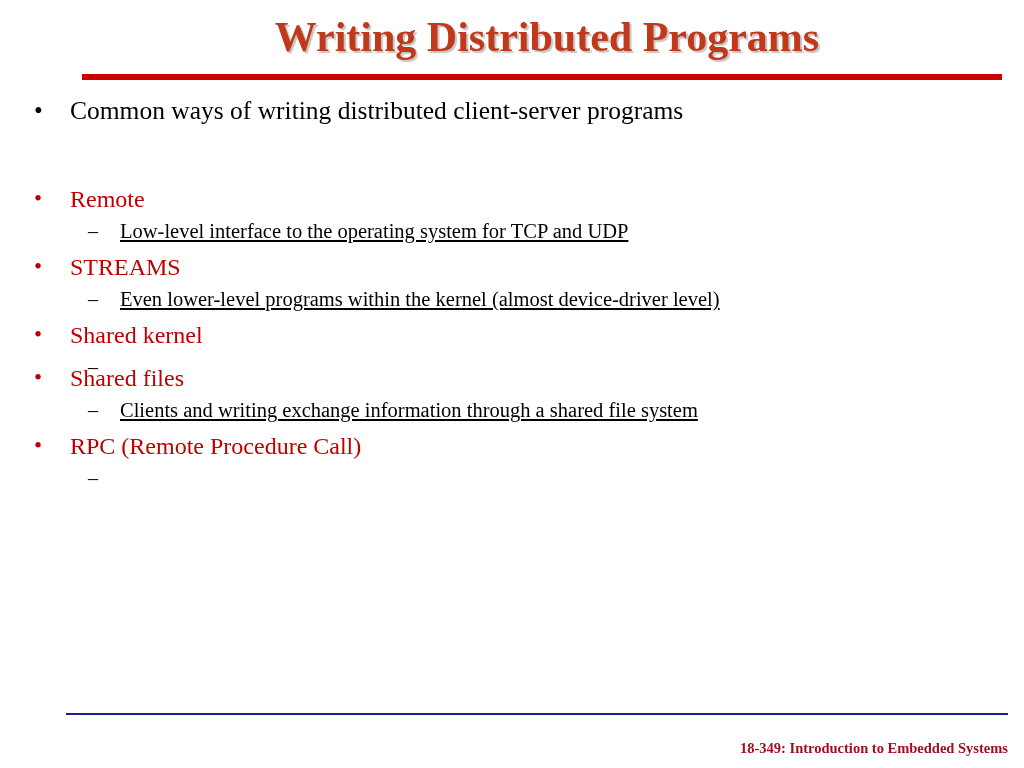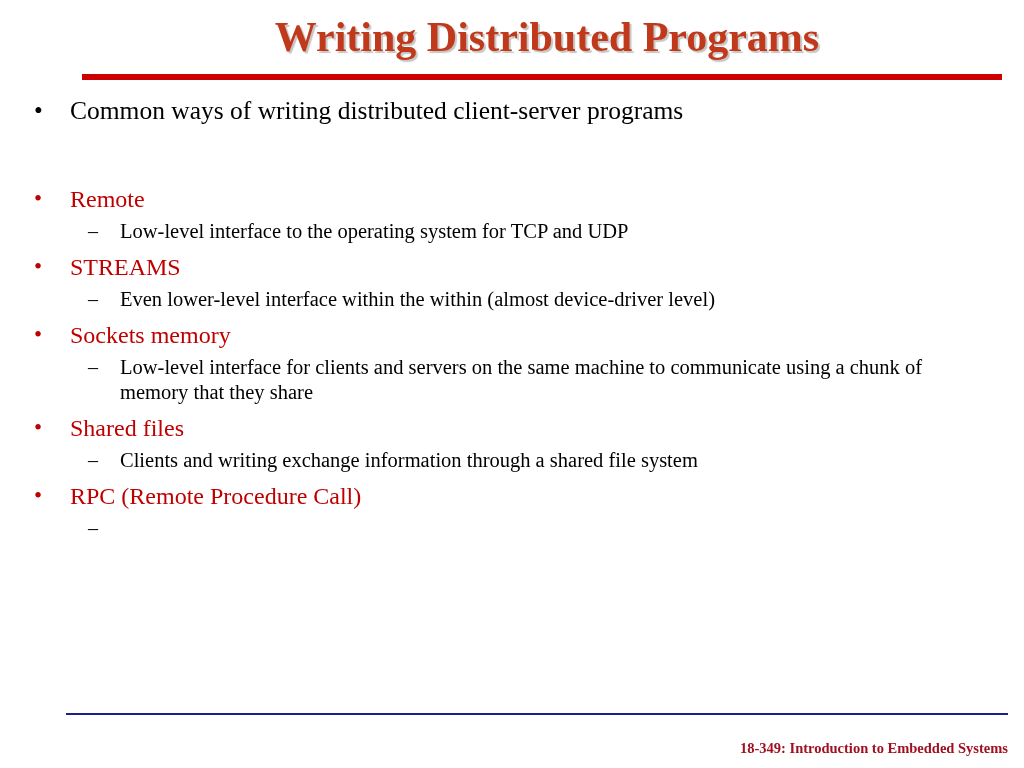--- a/index.html
+++ b/index.html
@@ -120,6 +120,7 @@
   .lvl2 .txt {
     display: block;
     padding-right: 52px;
+    text-decoration: underline;
   }
 
   .gap-lg { height: 58px; }

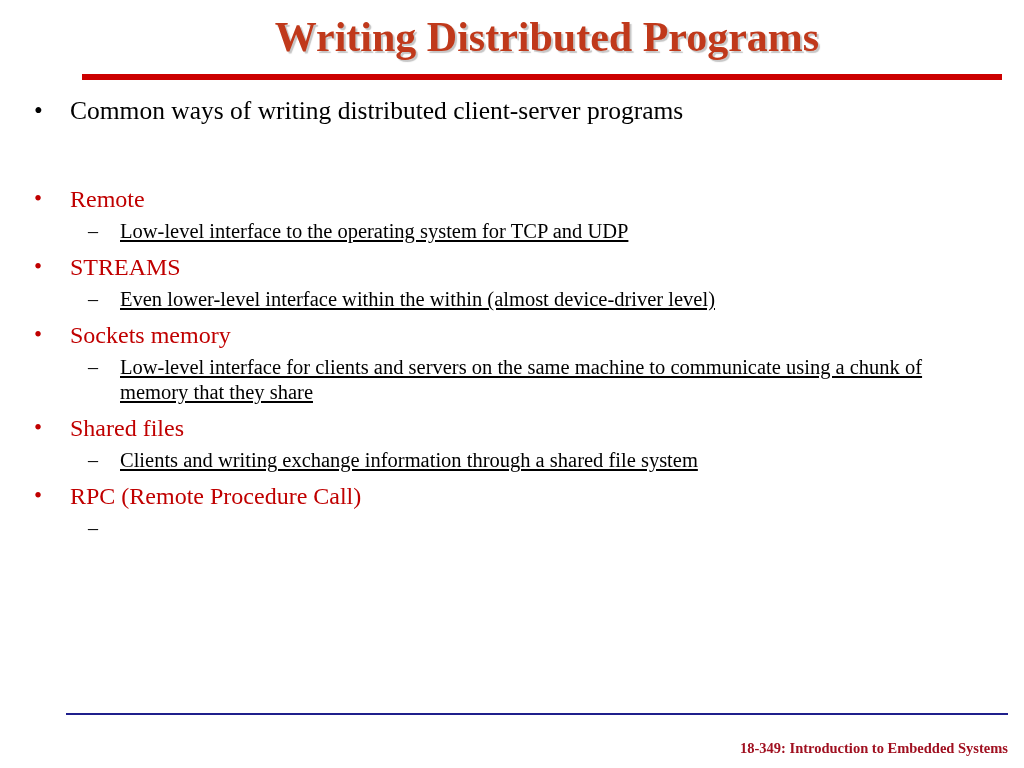--- a/index.html
+++ b/index.html
@@ -186,7 +186,7 @@
     <div class="gap-xs"></div>
     <div class="lvl2">
       <span class="marker">–</span>
-      <span class="txt">Even lower-level interface within the within (almost device-driver level)</span>
+      <span class="txt">Even lower-level programs within the kernel (almost device-driver level)</span>
     </div>
 
     <div class="gap-sm"></div>

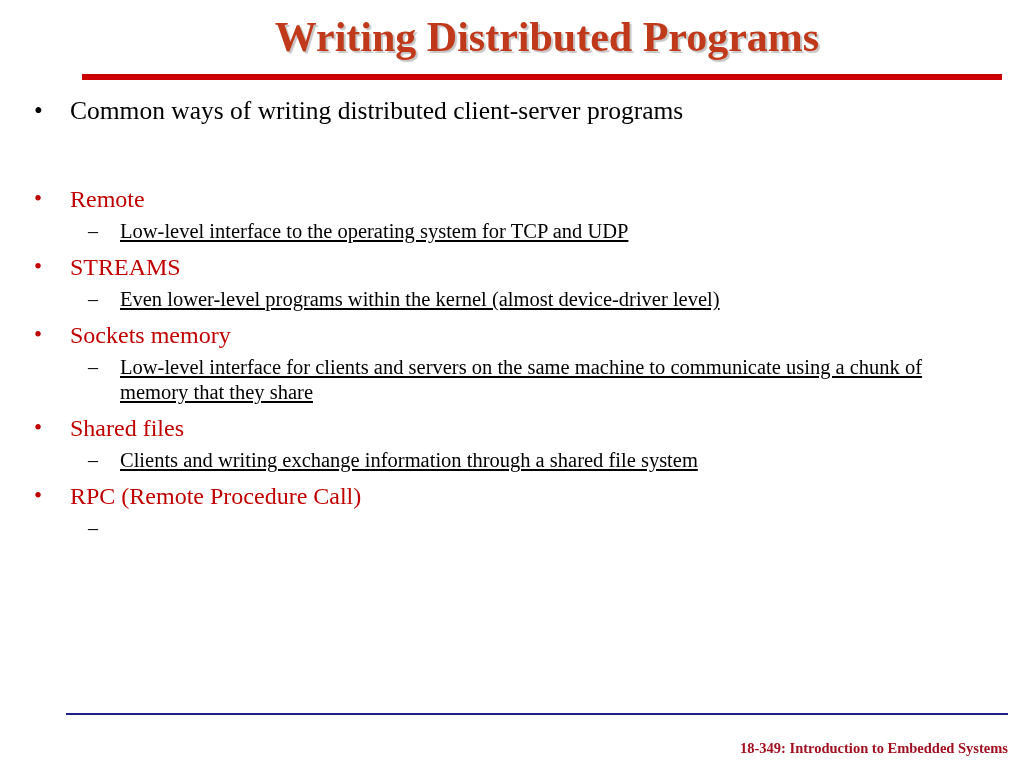--- a/index.html
+++ b/index.html
@@ -193,7 +193,7 @@
 
     <div class="lvl1-red">
       <span class="marker">•</span>
-      <span class="txt">Sockets memory</span>
+      <span class="txt">Shared kernel</span>
     </div>
     <div class="gap-xs"></div>
     <div class="lvl2">

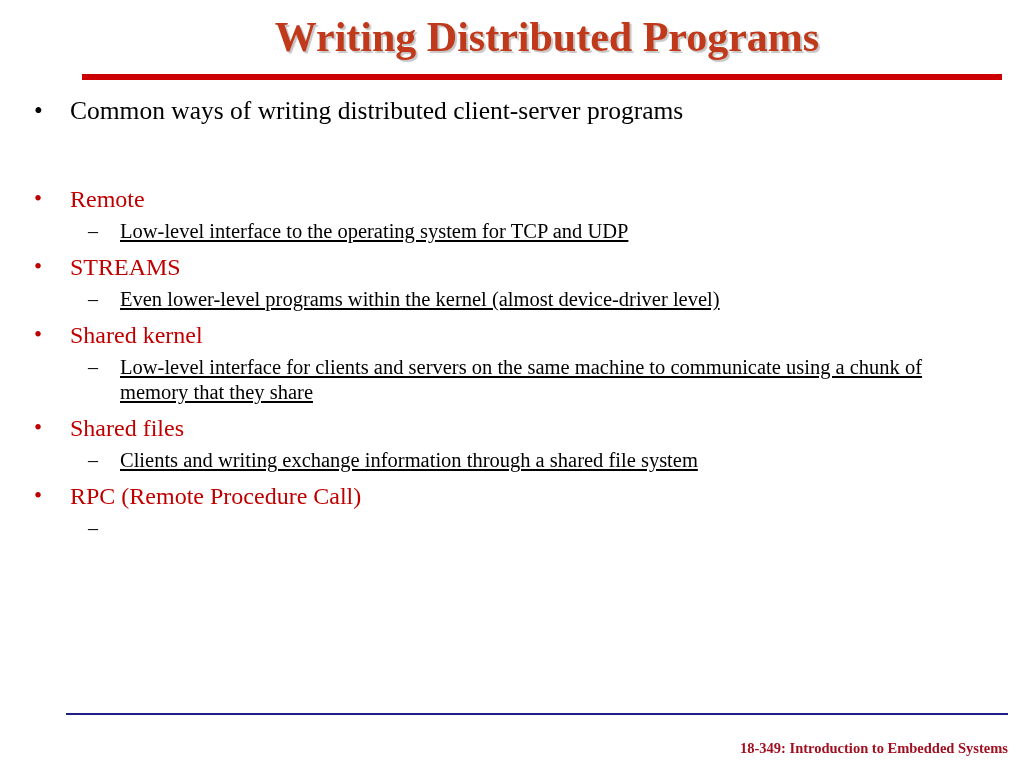--- a/index.html
+++ b/index.html
@@ -198,7 +198,6 @@
     <div class="gap-xs"></div>
     <div class="lvl2">
       <span class="marker">–</span>
-      <span class="txt">Low-level interface for clients and servers on the same machine to communicate using a chunk of memory that they share</span>
     </div>
 
     <div class="gap-sm"></div>

